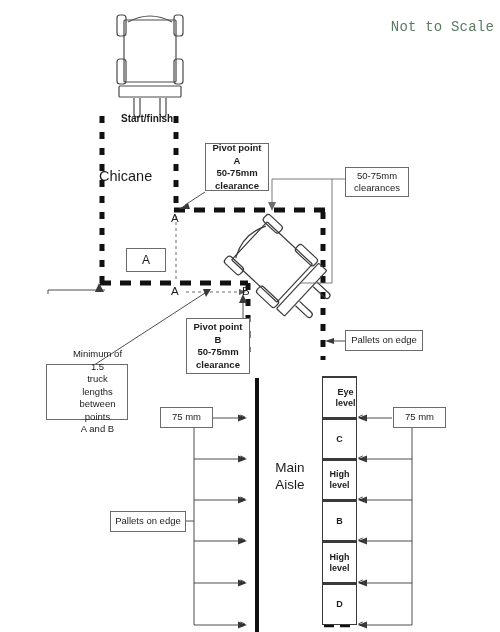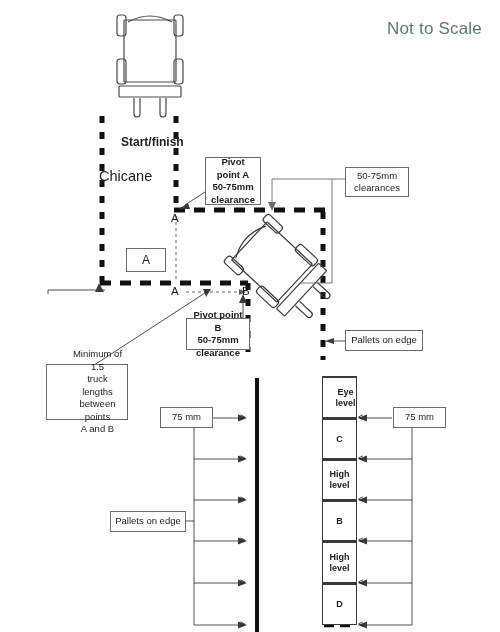--- a/index.html
+++ b/index.html
@@ -31,10 +31,11 @@
   .boxlbl.bold{font-weight:bold;}
   #notToScale{
     position:absolute;
-    right:18px;top:19px;
-    font-size:17px;
+    right:6px;top:19px;
+    font-size:14px;
     color:#5d7a62;
     letter-spacing:.2px;
+    font-family:Liberation Mono, monospace;
   }
   #chicaneLabel{
     position:absolute;

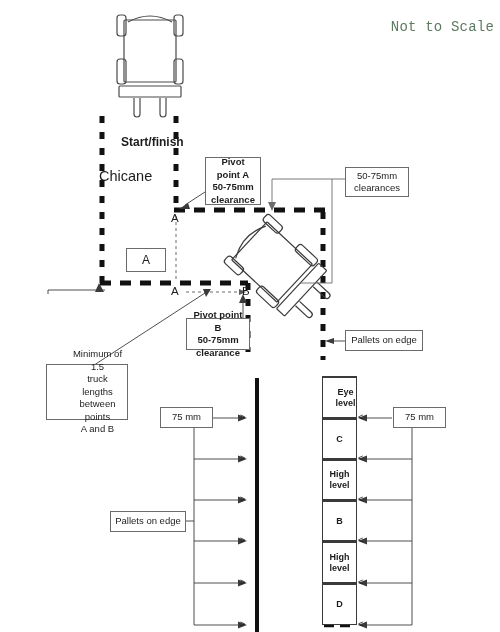--- a/index.html
+++ b/index.html
@@ -54,8 +54,8 @@
   }
   #startFinish{
     position:absolute;
-    left:121px;top:135px;
-    font-size:12px;
+    left:121px;top:113px;
+    font-size:10px;
     font-weight:bold;
     color:#1c1c1c;
   }

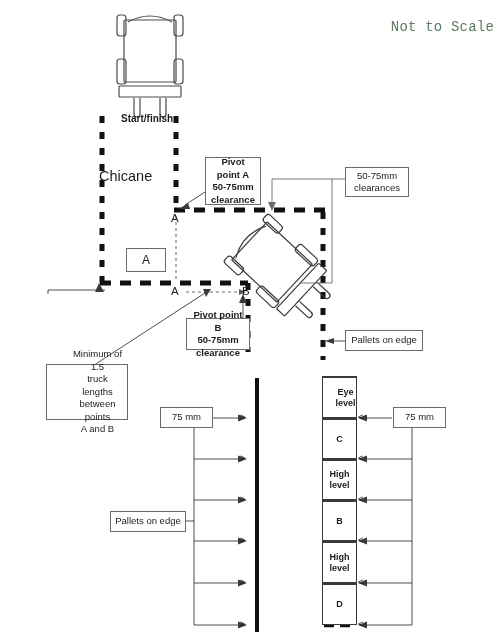--- a/index.html
+++ b/index.html
@@ -254,7 +254,7 @@
 
   <div class="boxlbl" style="left:126px;top:248px;width:40px;height:24px;font-size:12px;">A</div>
 
-  <div class="boxlbl bold" style="left:205px;top:143px;width:56px;height:48px;margin-top:14px;">Pivot point A
+  <div class="boxlbl bold" style="left:205px;top:143px;width:64px;height:48px;">Pivot point A
 50-75mm
 clearance</div>
 

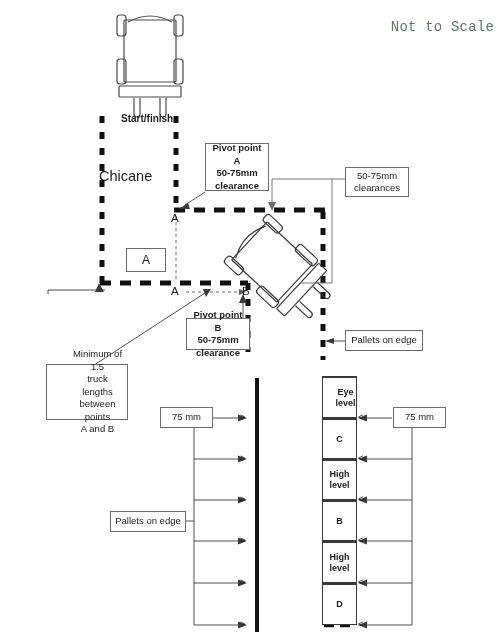--- a/index.html
+++ b/index.html
@@ -261,7 +261,7 @@
   <div class="boxlbl" style="left:345px;top:167px;width:64px;height:30px;">50-75mm
 clearances</div>
 
-  <div class="boxlbl bold" style="left:186px;top:318px;width:64px;height:32px;">Pivot point B
+  <div class="boxlbl bold" style="left:186px;top:318px;width:64px;height:56px;">Pivot point B
 50-75mm
 clearance</div>
 

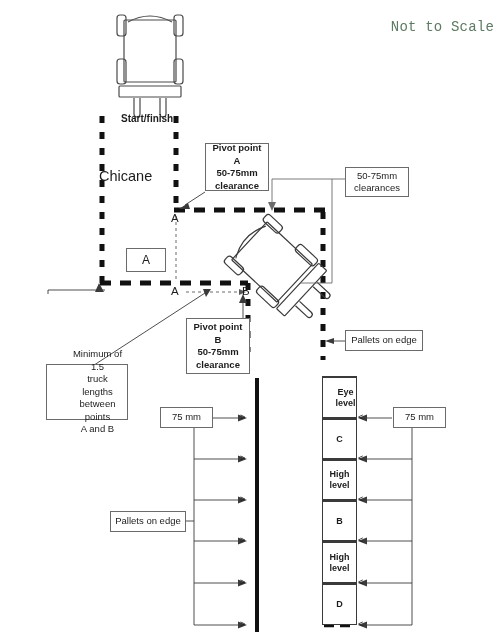--- a/index.html
+++ b/index.html
@@ -247,6 +247,8 @@
 
   <div id="chicaneLabel">Chicane</div>
 
+  <div id="mainAisleLabel">Main
+Aisle</div>
 
   <div class="ptA" style="left:171px;top:212px;">A</div>
   <div class="ptA" style="left:171px;top:285px;">A</div>

